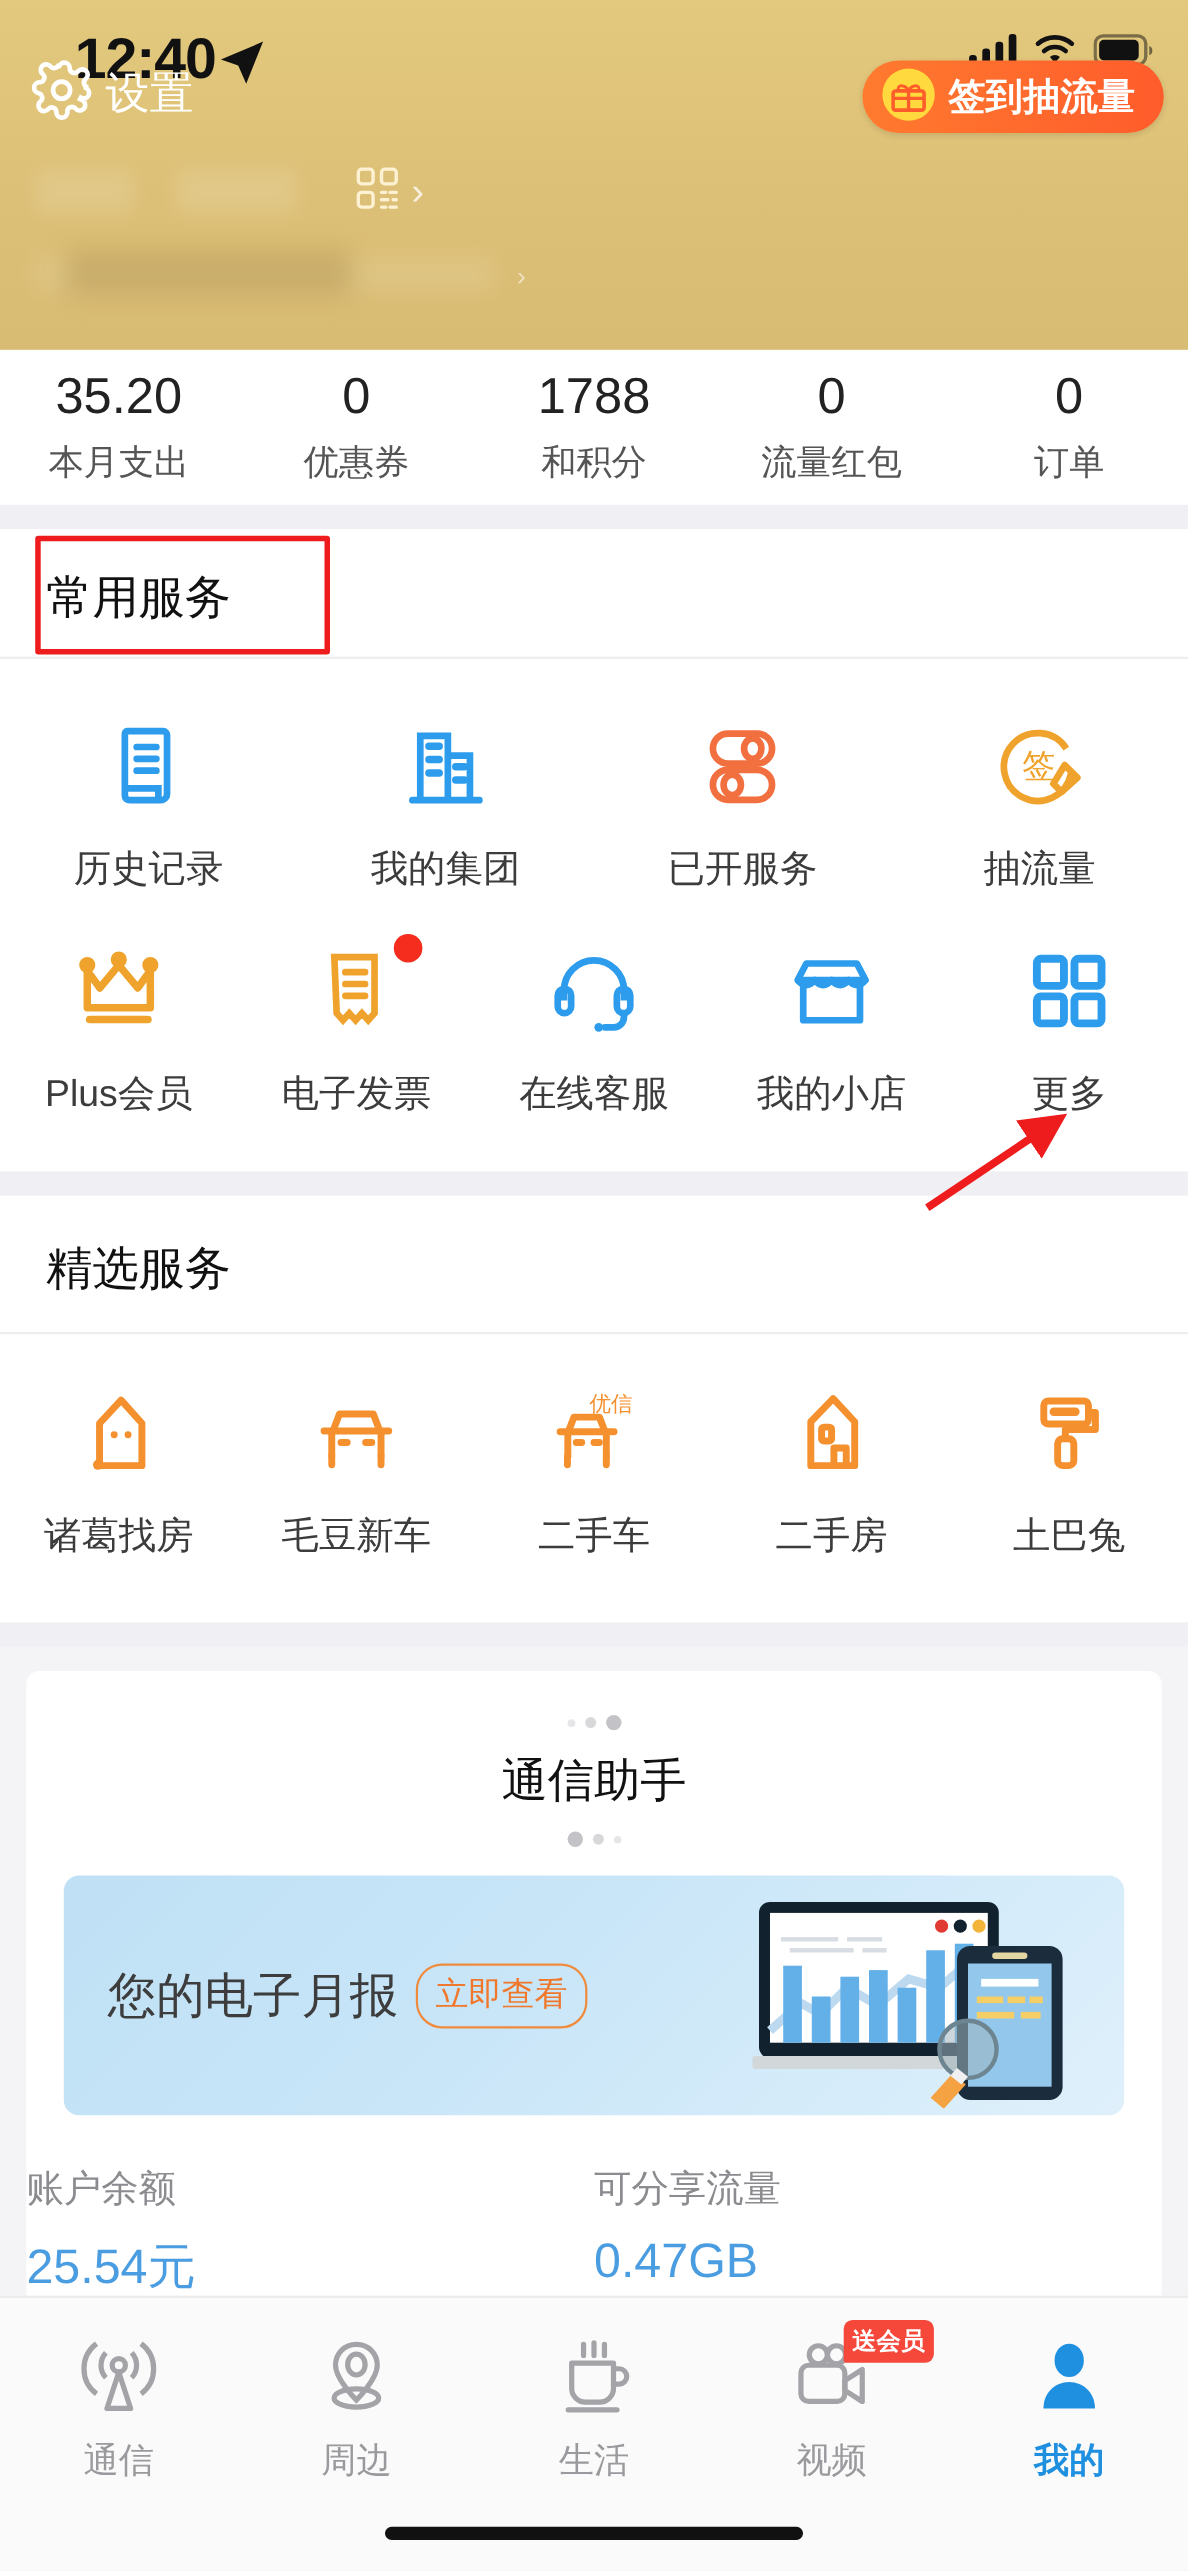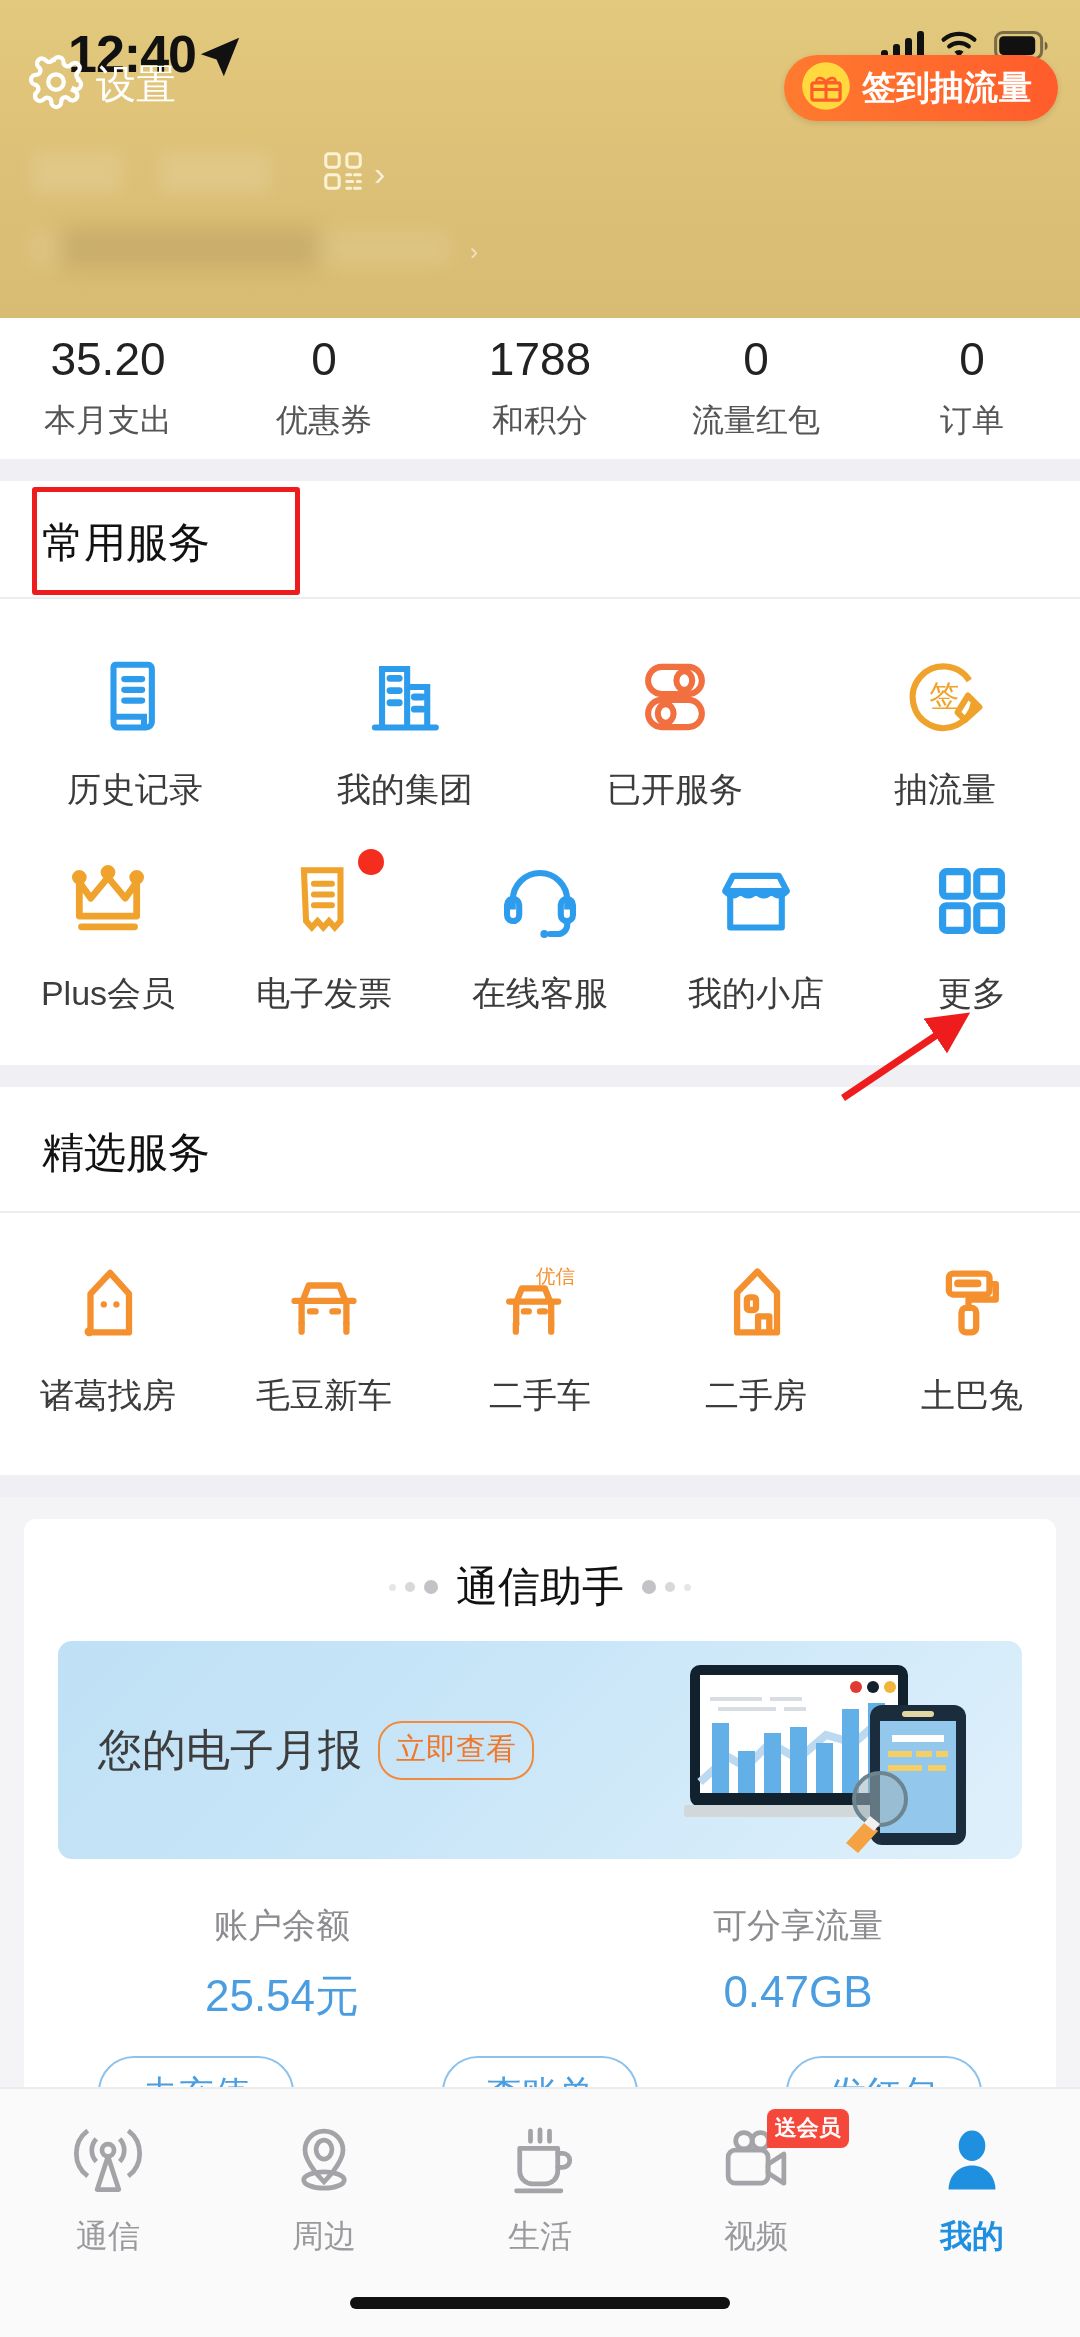--- a/index.html
+++ b/index.html
@@ -133,6 +133,7 @@
   .card-title-row {
     display:flex; align-items:center; justify-content:center; gap:18px;
     margin:12px 0 26px;
+    flex-direction:column;
   }
   .card-title { font-size:42px; color:#111; font-weight:500; }
   .dots { display:flex; align-items:center; gap:9px; }

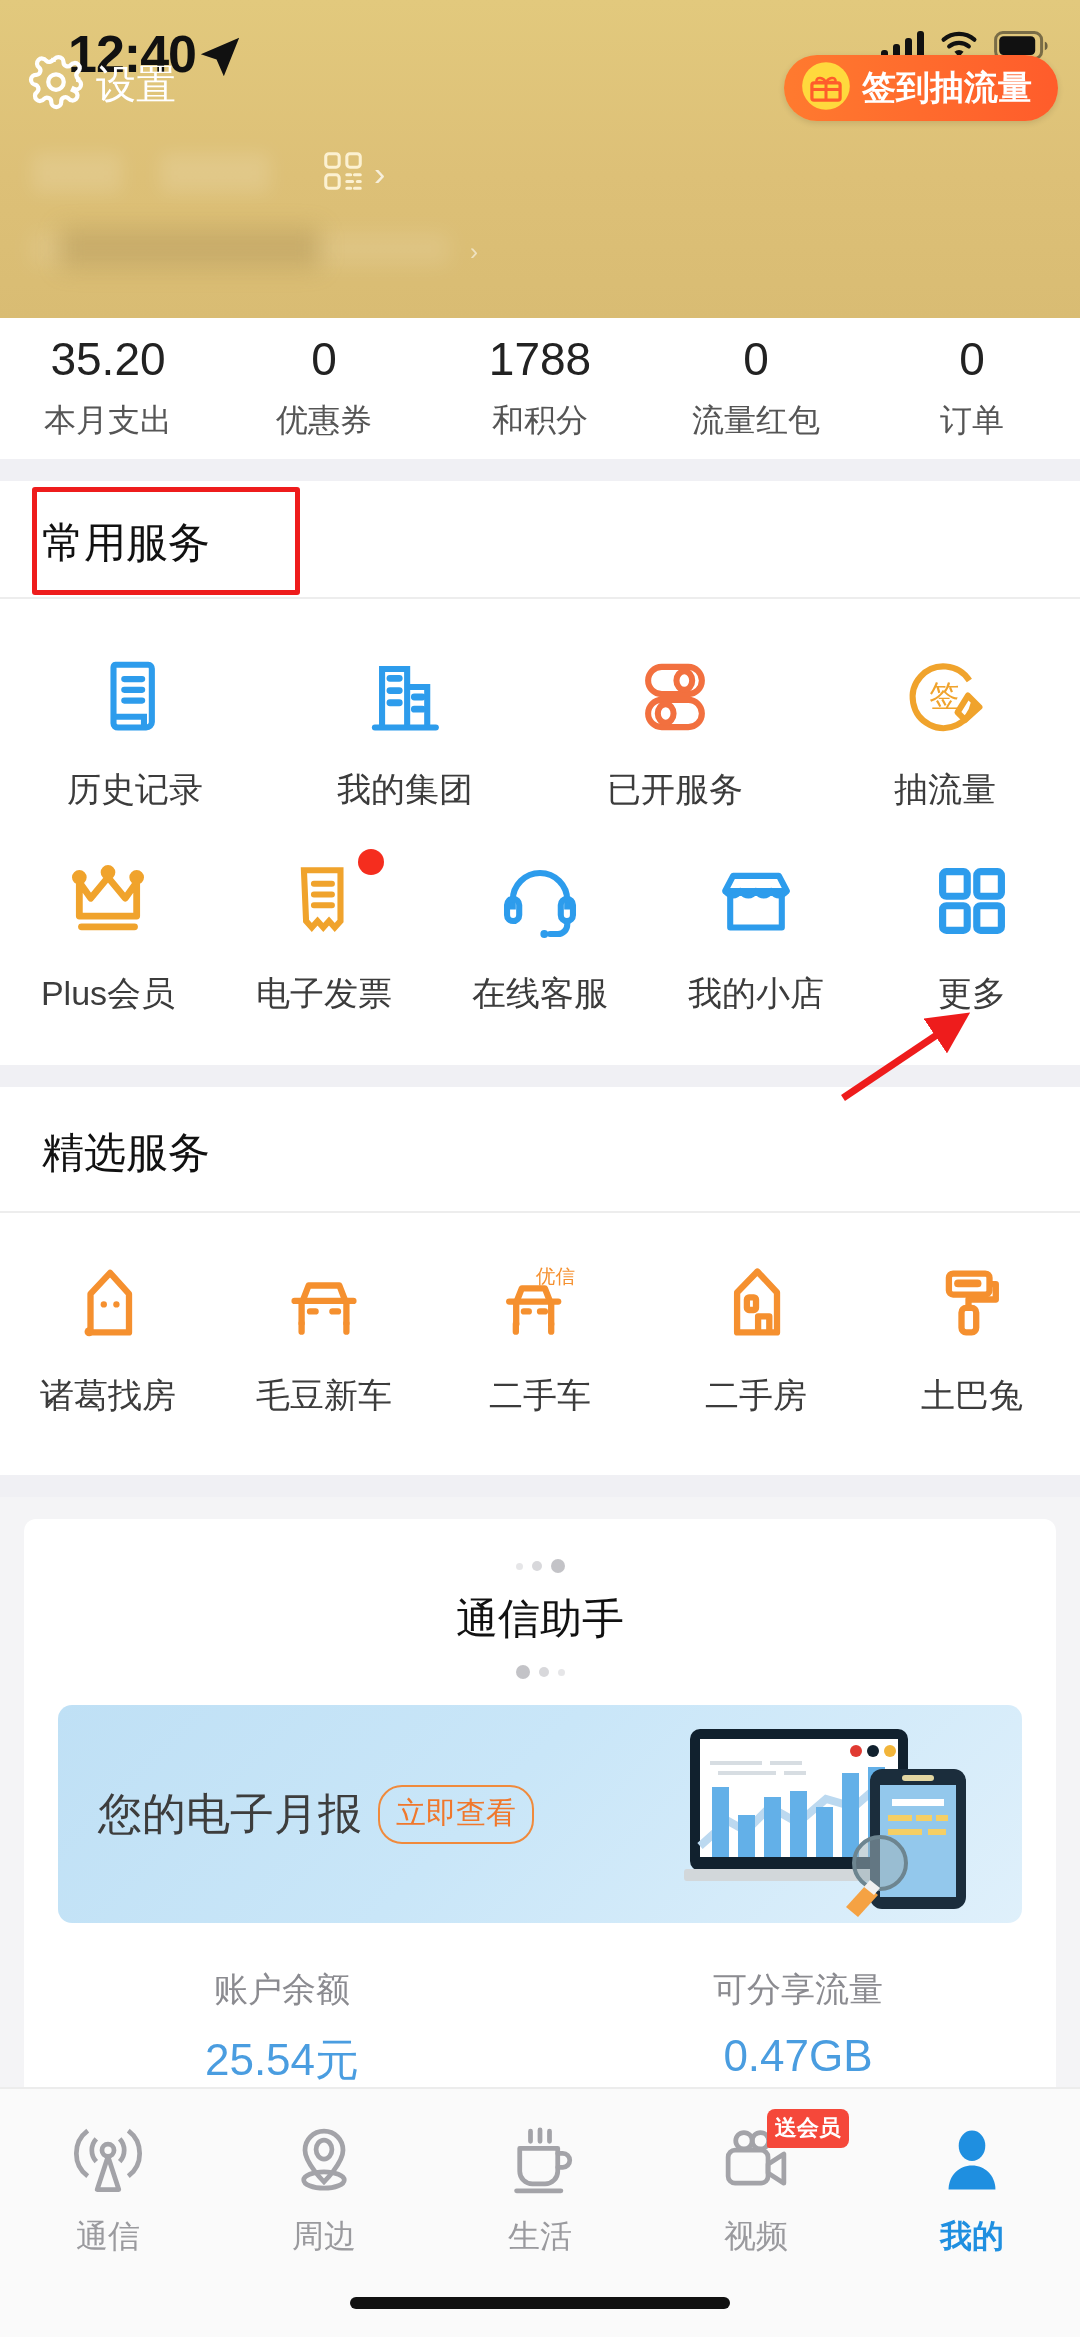--- a/index.html
+++ b/index.html
@@ -159,7 +159,7 @@
   .banner-art { position:absolute; right:8px; top:6px; }
 
   .metrics { display:flex; margin-top:44px; }
-  .metric { flex:1; text-align:center; }
+  .metric { flex:1; text-align:left; }
   .metric .k { font-size:34px; color:#8b8b90; }
   .metric .v { font-size:44px; color:#4a9de0; margin-top:18px; }
   .actions { display:flex; margin-top:30px; }

